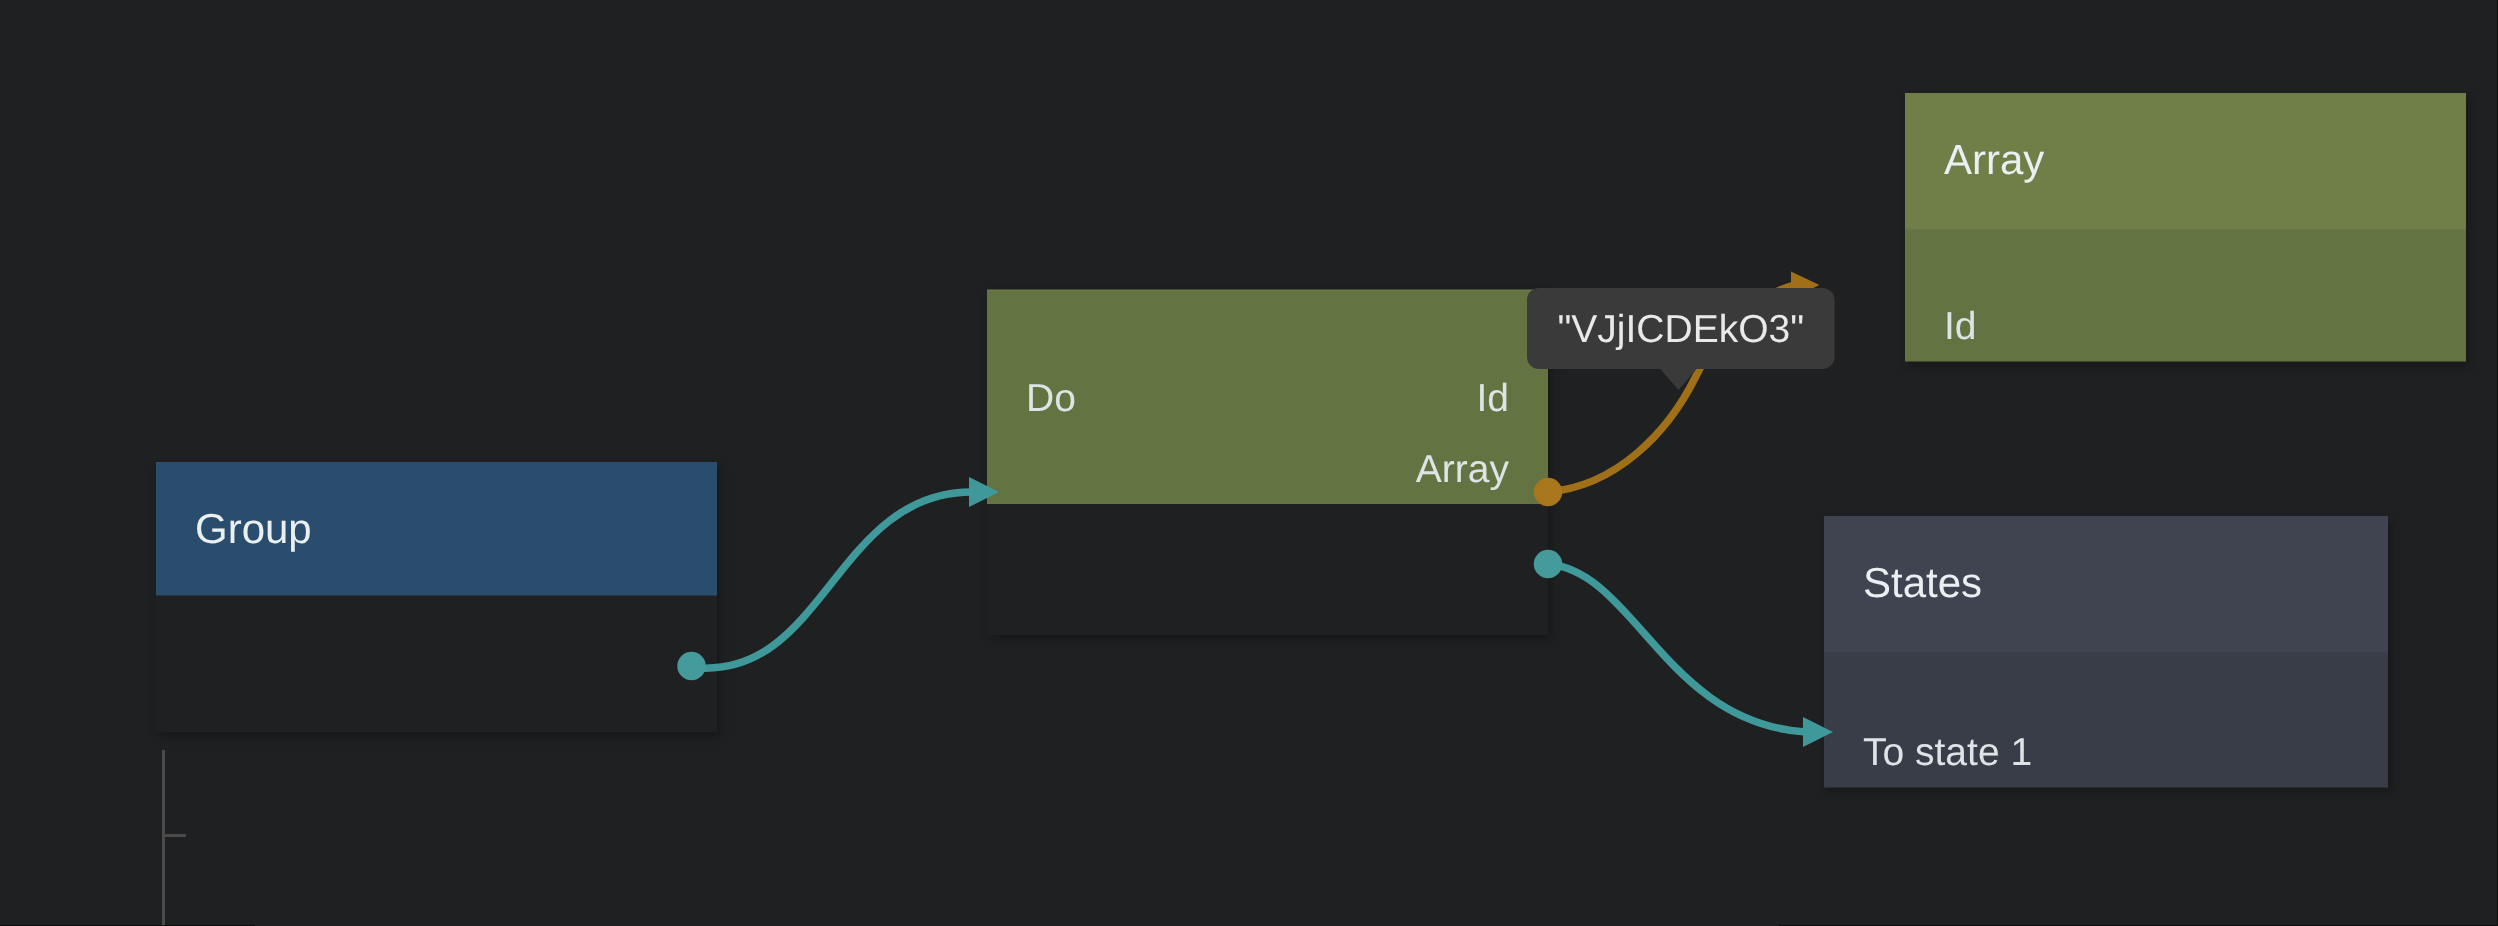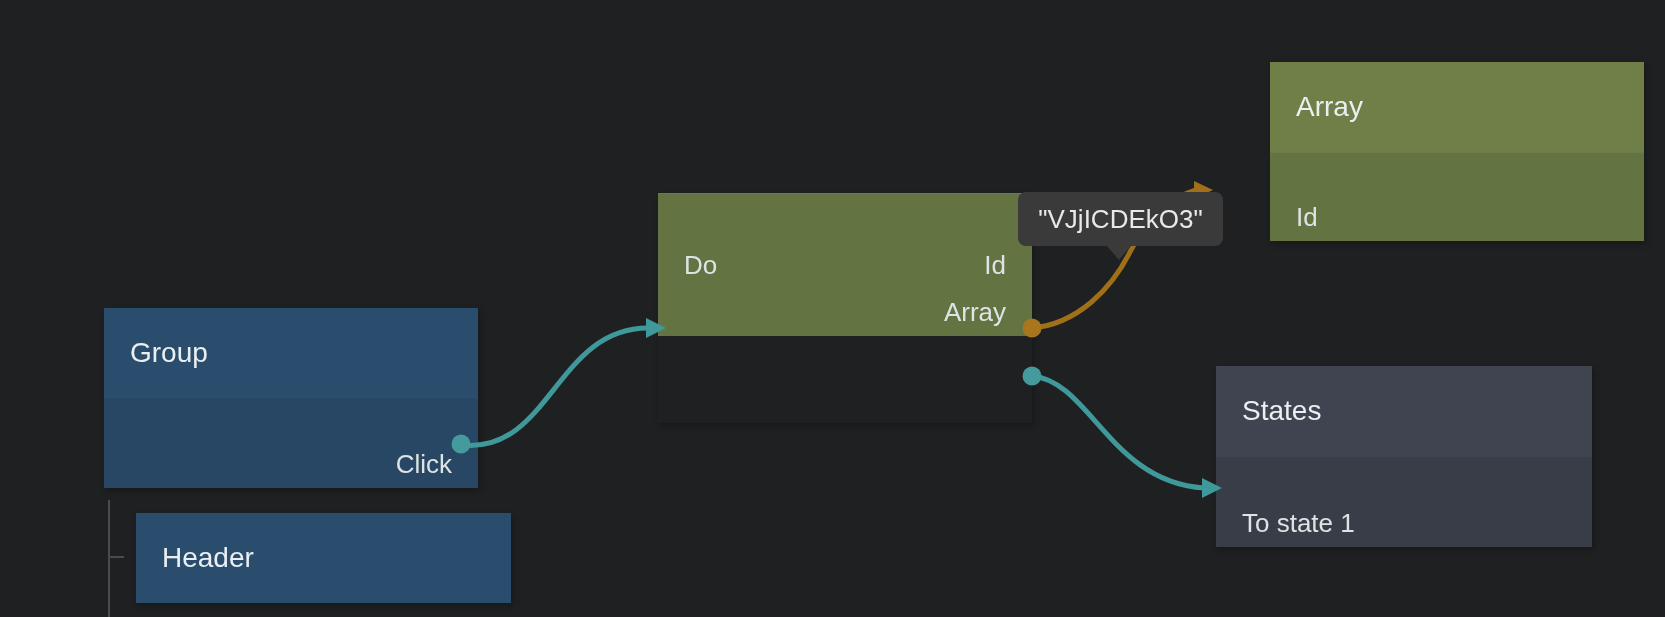--- a/index.html
+++ b/index.html
@@ -114,7 +114,7 @@
     </div>
   </div>
 
-  <div class="node dark" style="left:1216px;top:366px;width:376px;height:181px">
+  <div class="node dark" style="left:1216px;top:344px;width:376px;height:181px">
     <div class="node-header" style="height:90px">
       <span class="node-title">States</span>
     </div>

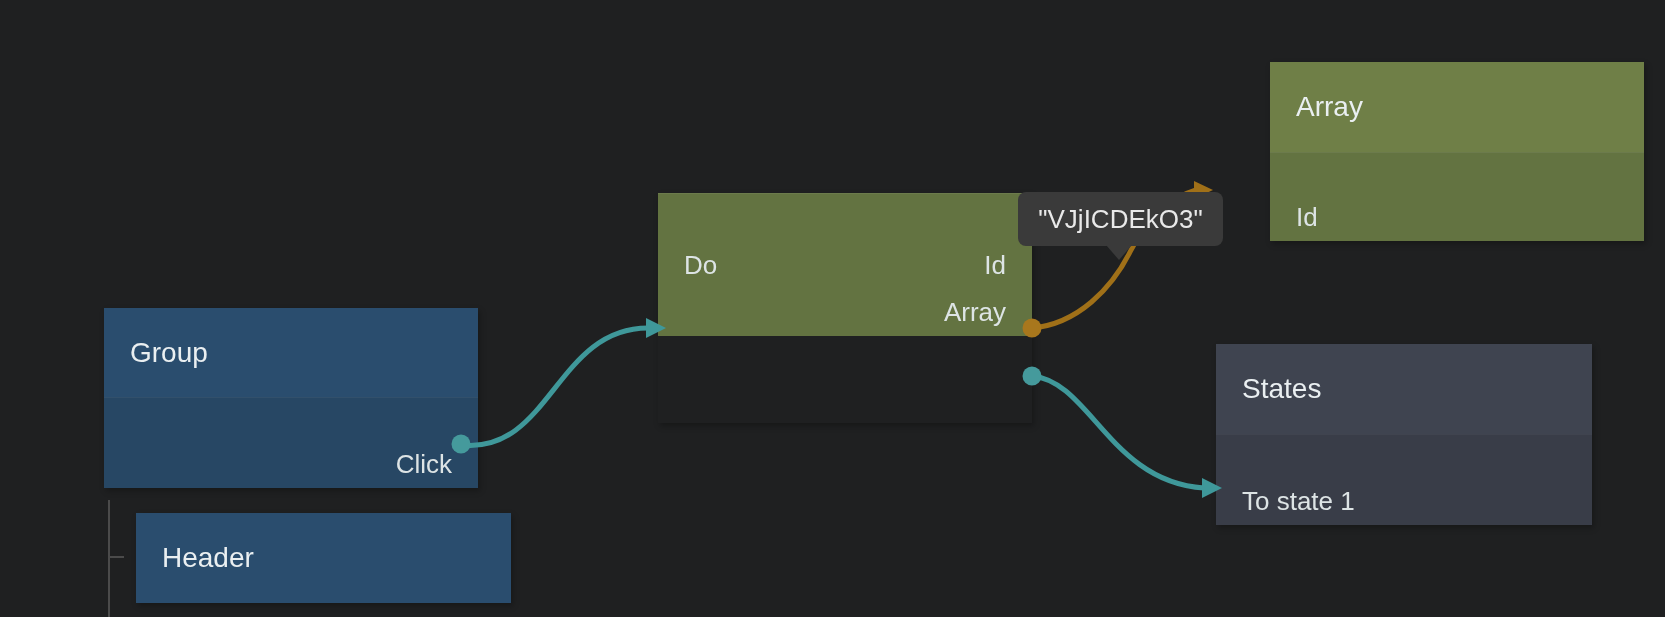--- a/index.html
+++ b/index.html
@@ -78,11 +78,6 @@
     <div class="node-header" style="height:89px">
       <span class="node-title">Group</span>
     </div>
-    <div class="node-body" style="height:91px">
-      <div class="port-row out-only">
-        <span class="port-label">Click</span>
-      </div>
-    </div>
   </div>
 
   <div class="node blue" style="left:136px;top:513px;width:375px;height:90px">

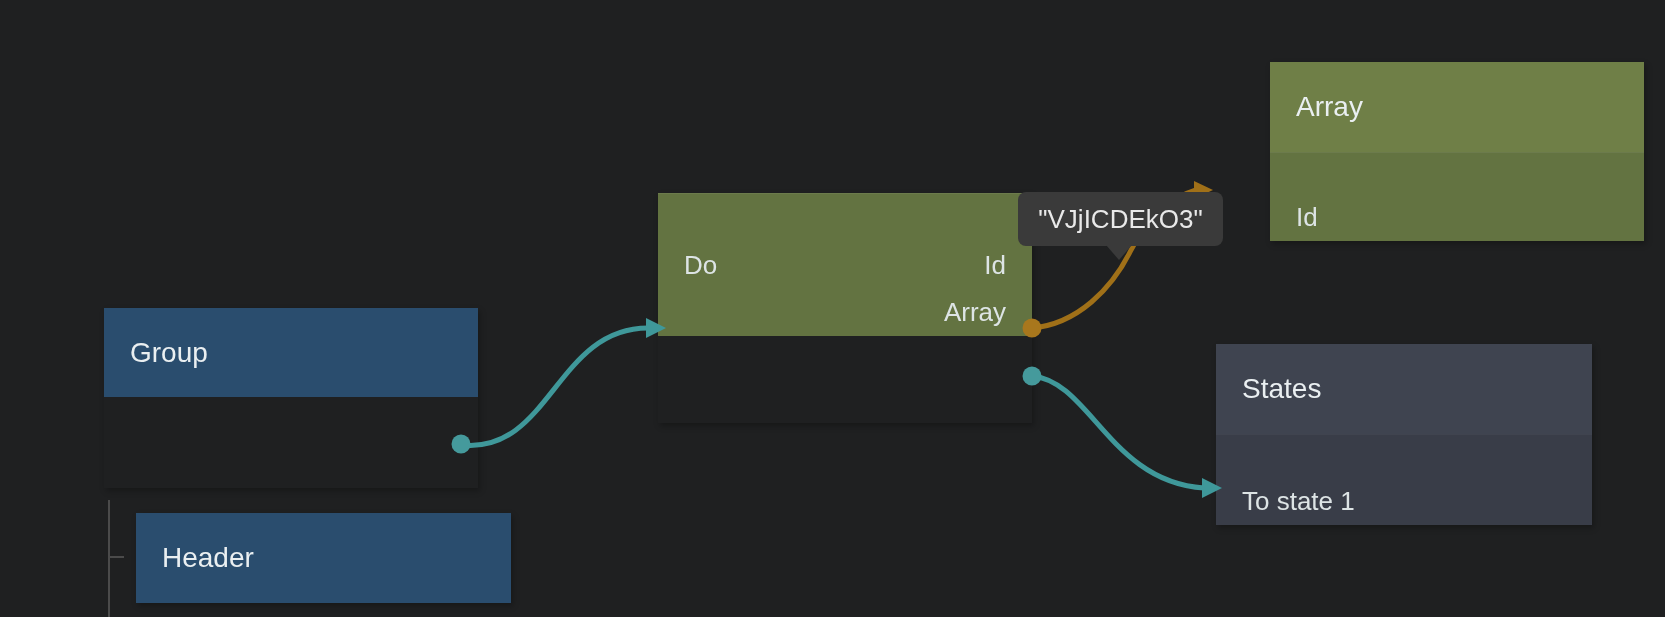--- a/index.html
+++ b/index.html
@@ -80,11 +80,6 @@
     </div>
   </div>
 
-  <div class="node blue" style="left:136px;top:513px;width:375px;height:90px">
-    <div class="node-header" style="height:90px">
-      <span class="node-title">Header</span>
-    </div>
-  </div>
 
   <div class="node green" style="left:658px;top:193px;width:374px;height:230px">
     <div class="node-body" style="height:143px">

